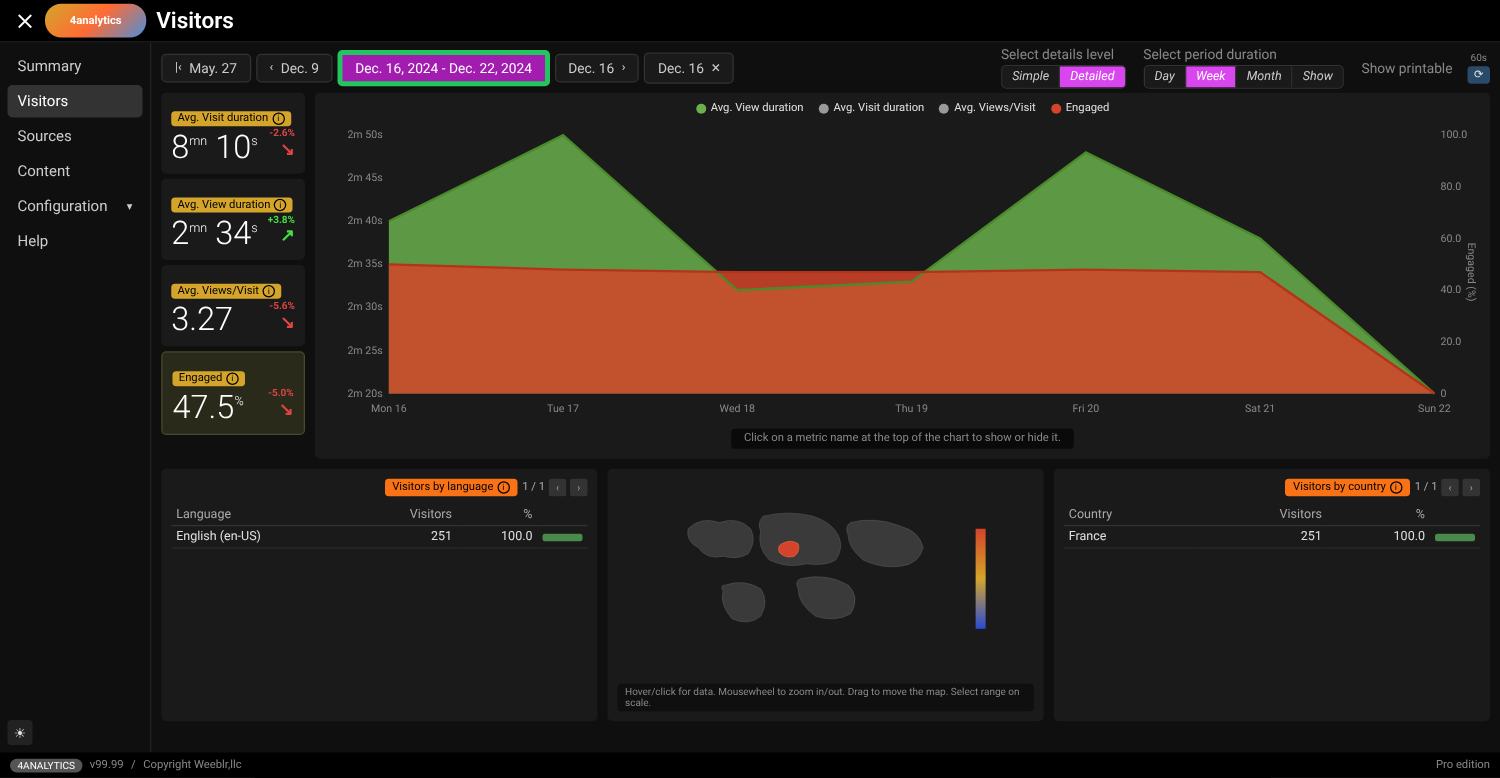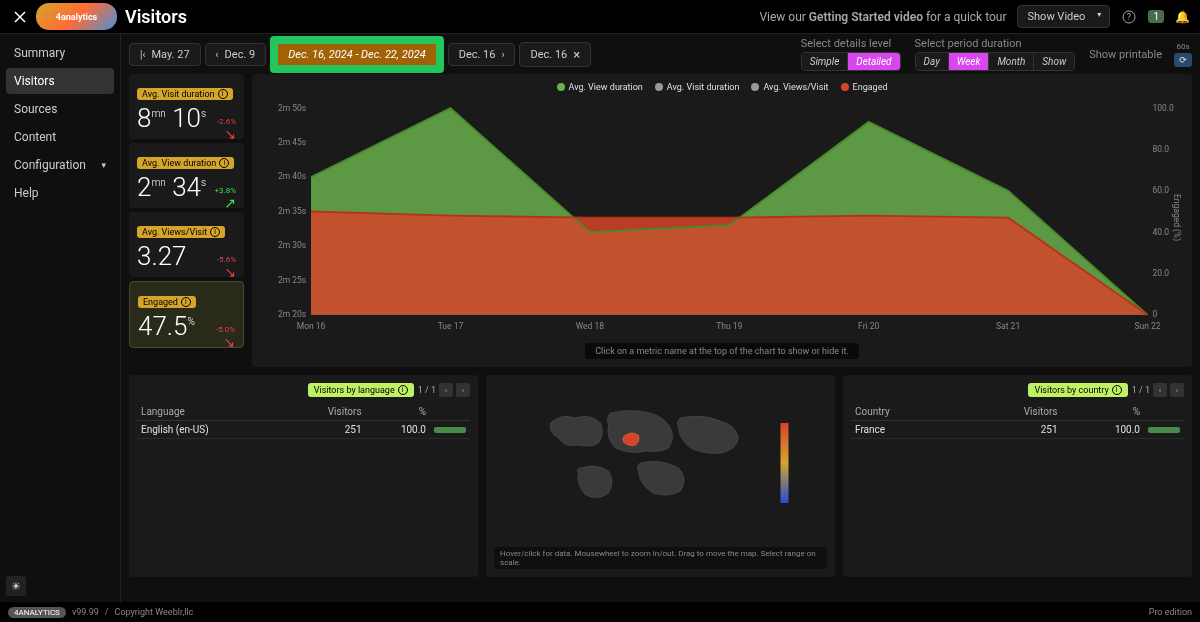--- a/index.html
+++ b/index.html
@@ -96,20 +96,6 @@
   </div>
   <div class="page-title">Visitors</div>
   <div class="header-spacer"></div>
-  <div class="header-right">
-    <span class="tour-text">
-      <span>View our </span><strong>Getting Started video</strong><span> for a quick tour</span>
-    </span>
-    <div class="show-video-btn">Show Video</div>
-    <div class="header-icon">
-      <svg width="14" height="14" viewBox="0 0 14 14">
-          <circle cx="7" cy="7" r="6" fill="none" stroke="#aaa" stroke-width="1"></circle>
-          <text x="7" y="10" font-size="9" text-anchor="middle" fill="#aaa">?</text>
-        </svg>
-    </div>
-    <span class="badge-count">1</span>
-    <div class="header-icon bell-icon">🔔</div>
-  </div>
 </div>
 
 <div class="main">

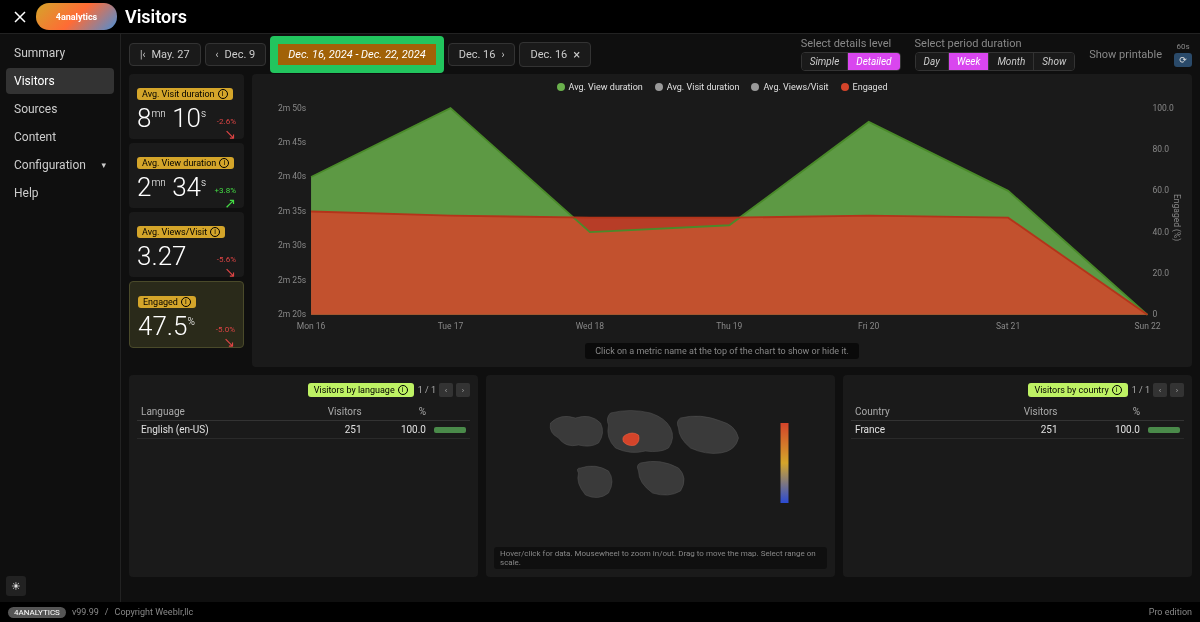--- a/index.html
+++ b/index.html
@@ -28,7 +28,7 @@
 .content { flex: 1; display: flex; flex-direction: column; overflow: hidden; border-left: 1px solid #222; }
 .toolbar { height: 40px; display: flex; align-items: center; padding: 0 8px; gap: 4px; }
 .date-chip { background: #1a1a1a; border: 1px solid #333; border-radius: 4px; padding: 4px 10px; font-size: 11px; color: #ccc; cursor: pointer; display: flex; align-items: center; gap: 6px; }
-.date-chip.active { background: #a16207; border: 8px solid #22c55e; color: #fff; font-style: italic; }
+.date-chip.active { background: #a21caf; border: 4px solid #22c55e; color: #fff; }
 .date-chip .chev { font-size: 10px; }
 .date-chip .x { font-size: 13px; }
 .toolbar-spacer { flex: 1; }

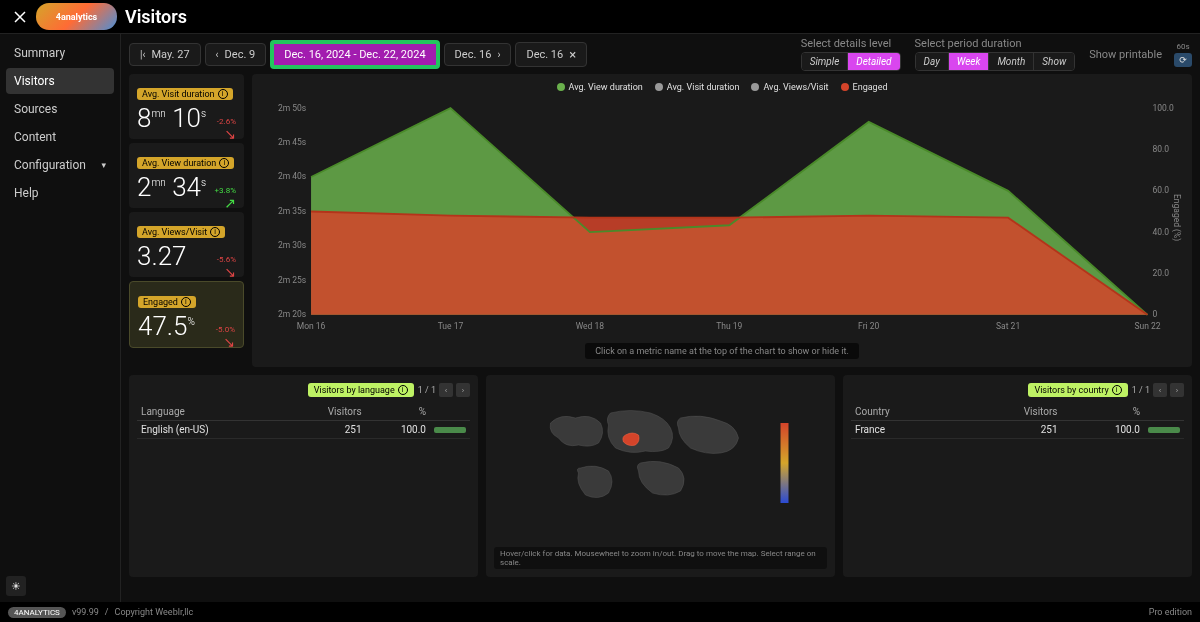--- a/index.html
+++ b/index.html
@@ -51,7 +51,7 @@
 .metric-tag .info { width: 10px; height: 10px; border: 1px solid #000; border-radius: 50%; font-size: 7px; display: inline-flex; align-items: center; justify-content: center; }
 .metric-val { font-size: 26px; font-weight: 300; color: #fff; margin-top: 4px; line-height: 1; }
 .metric-val .unit { font-size: 10px; vertical-align: super; }
-.metric-delta { position: absolute; right: 8px; top: 43px; font-size: 8px; text-align: right; }
+.metric-delta { position: absolute; right: 8px; top: 28px; font-size: 8px; text-align: right; font-weight: bold; }
 .metric-delta.neg { color: #d44; }
 .metric-delta.pos { color: #4d4; }
 .metric-arrow { font-size: 14px; }

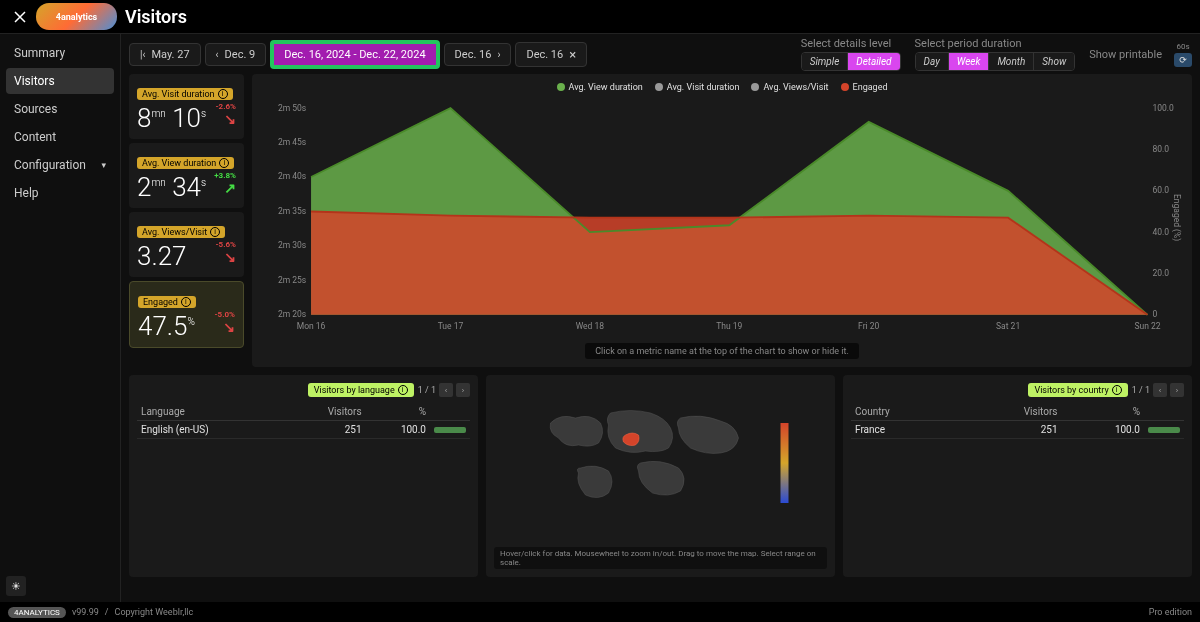--- a/index.html
+++ b/index.html
@@ -65,7 +65,7 @@
 .bottom-row { display: flex; gap: 8px; margin-top: 8px; }
 .panel { flex: 1; background: #1a1a1a; border-radius: 4px; padding: 8px; display: flex; flex-direction: column; min-height: 200px; }
 .panel-hdr { display: flex; align-items: center; justify-content: flex-end; gap: 4px; margin-bottom: 6px; }
-.panel-title { background: #bef264; color: #000; font-size: 9px; padding: 2px 6px; border-radius: 3px; display: flex; align-items: center; gap: 3px; }
+.panel-title { background: #f97316; color: #000; font-size: 9px; padding: 2px 6px; border-radius: 3px; display: flex; align-items: center; gap: 3px; }
 .panel-title .info { width: 10px; height: 10px; border: 1px solid #000; border-radius: 50%; font-size: 7px; display: inline-flex; align-items: center; justify-content: center; }
 .pager { font-size: 9px; color: #aaa; display: flex; align-items: center; gap: 3px; }
 .pager-btn { width: 14px; height: 14px; background: #333; border-radius: 2px; display: flex; align-items: center; justify-content: center; font-size: 8px; cursor: pointer; }

